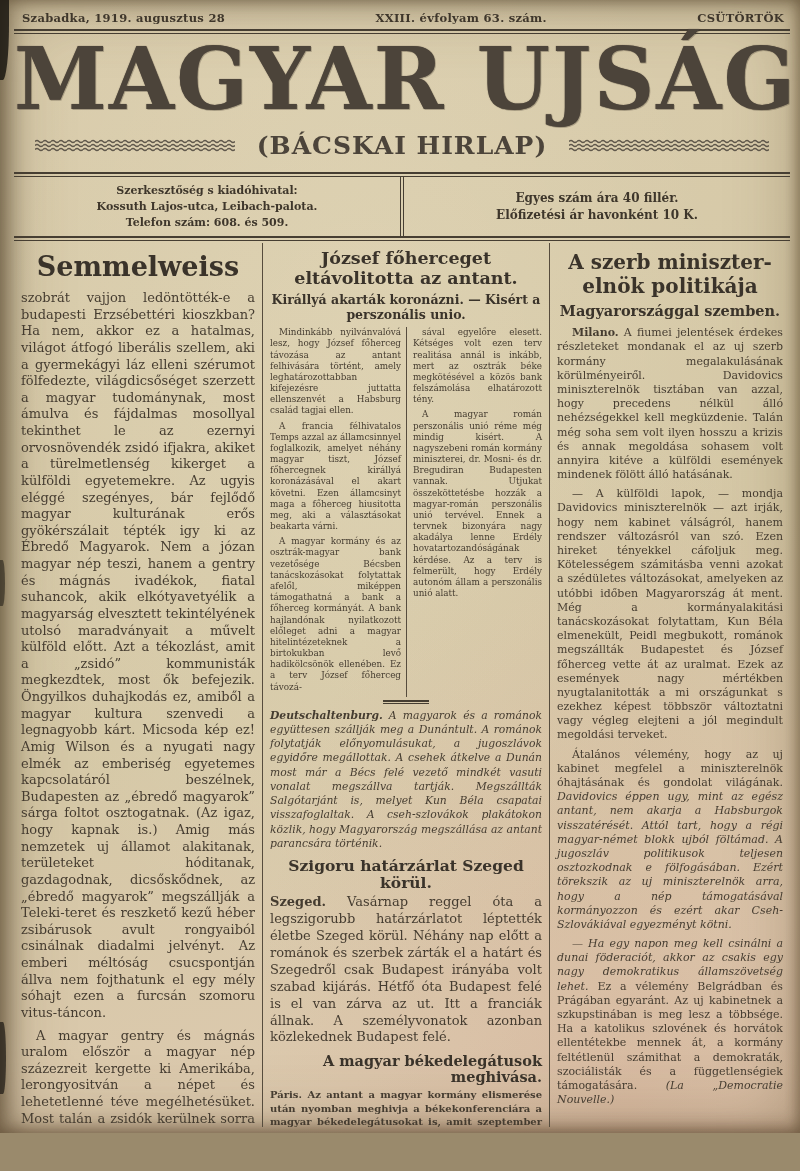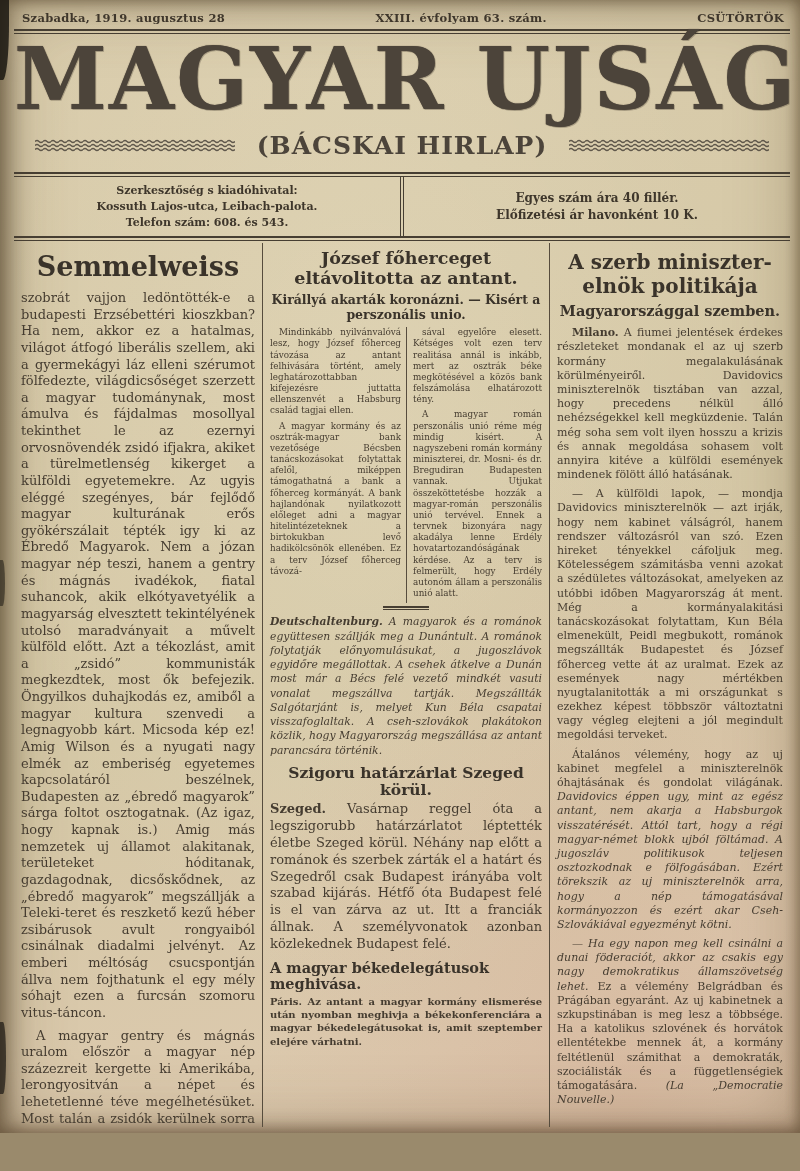--- a/index.html
+++ b/index.html
@@ -125,7 +125,7 @@
     <div class="infocell">
       <span>Szerkesztőség s kiadóhivatal:</span>
       <span>Kossuth Lajos-utca, Leibach-palota.</span>
-      <span>Telefon szám: 608. és 543.</span>
+      <span>Telefon szám: 608. és 509.</span>
     </div>
     <div class="infocell">
       <span class="price-line">Egyes szám ára 40 fillér.</span>

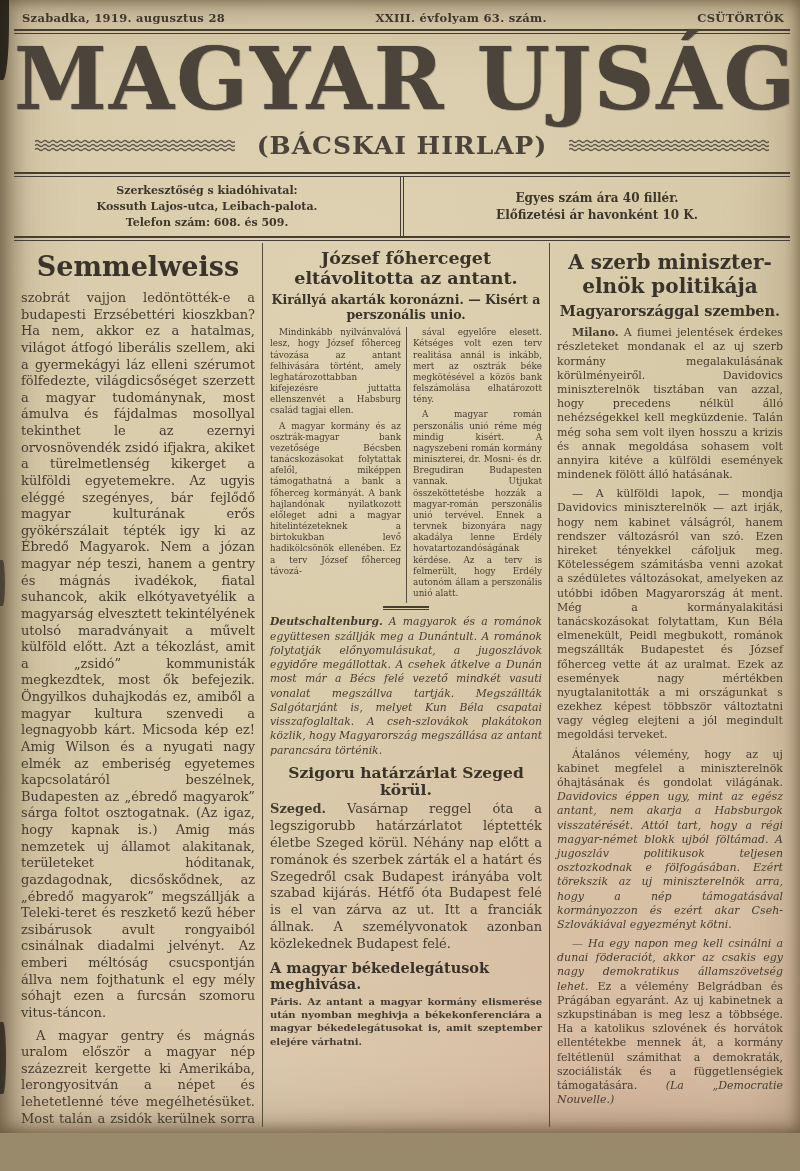--- a/index.html
+++ b/index.html
@@ -148,6 +148,7 @@
       <div class="lead-cols">
         <div class="lead-left">
           <p class="body">Mindinkább nyilvánvalóvá lesz, hogy József főherceg távozása az antant felhivására történt, amely leghatározottabban kifejezésre juttatta ellenszenvét a Habsburg család tagjai ellen.</p>
+          <p class="body">A francia félhivatalos Temps azzal az államcsinnyel foglalkozik, amelyet néhány magyar tiszt, József főhercegnek királlyá koronázásával el akart követni. Ezen államcsinyt maga a főherceg hiusitotta meg, aki a választásokat beakarta várni.</p>
           <p class="body">A magyar kormány és az osztrák-magyar bank vezetősége Bécsben tanácskozásokat folytattak afelől, miképpen támogathatná a bank a főherceg kormányát. A bank hajlandónak nyilatkozott előleget adni a magyar hitelintézeteknek a birtokukban levő hadikölcsönök ellenében. Ez a terv József főherceg távozá-</p>
         </div>
         <div class="lead-right">

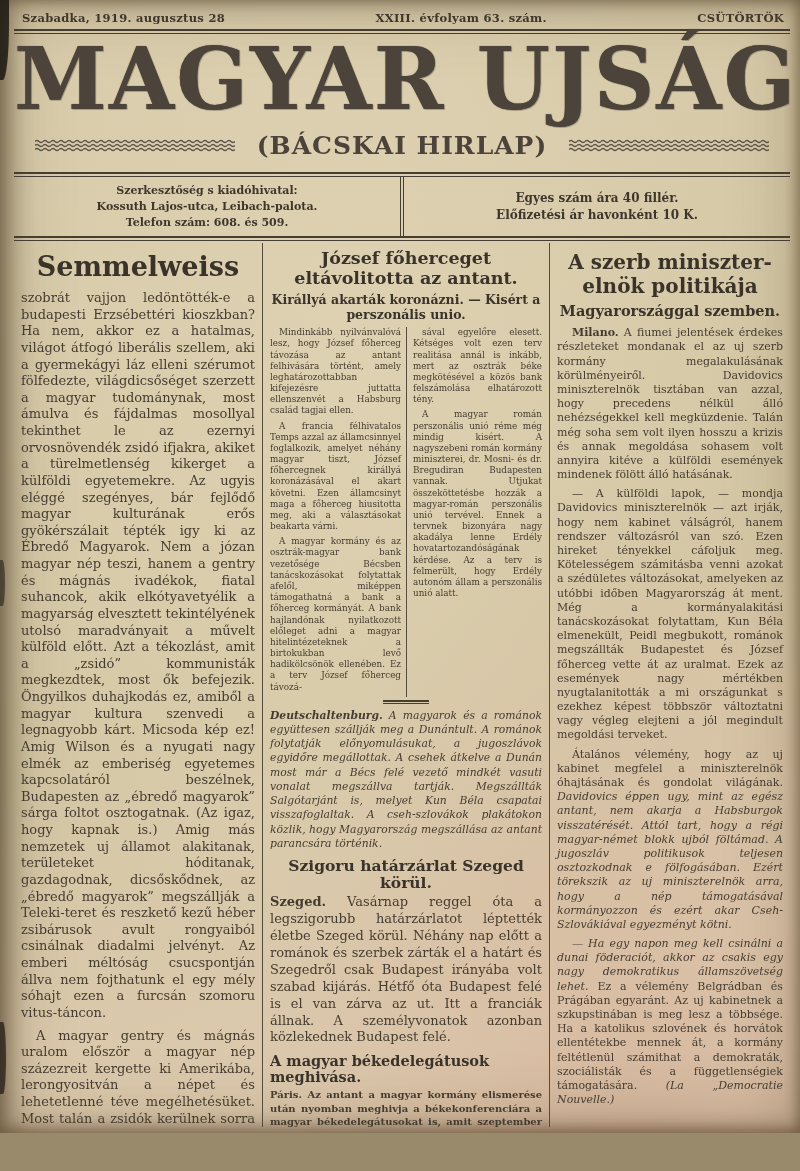--- a/index.html
+++ b/index.html
@@ -74,7 +74,7 @@
   .occ-text   { font-size: 10.8px; font-style: italic; line-height: 1.32; font-weight: 500; }
   .szeged-head{ font-size: 15.5px; }
   .szeged-text{ font-size: 13px; line-height: 1.3; }
-  .deleg-head { font-size: 14.5px; text-align: left; margin: 7px 0 3px; }
+  .deleg-head { font-size: 14.5px; text-align: right; margin: 7px 0 3px; }
   .deleg-text { font-size: 10px; font-weight: bold; line-height: 1.33; }
 
   .c3-head { font-size: 20px; font-weight: bold; text-align: center; line-height: 1.18; margin: 2px 0 4px; color: #3a332a; }

